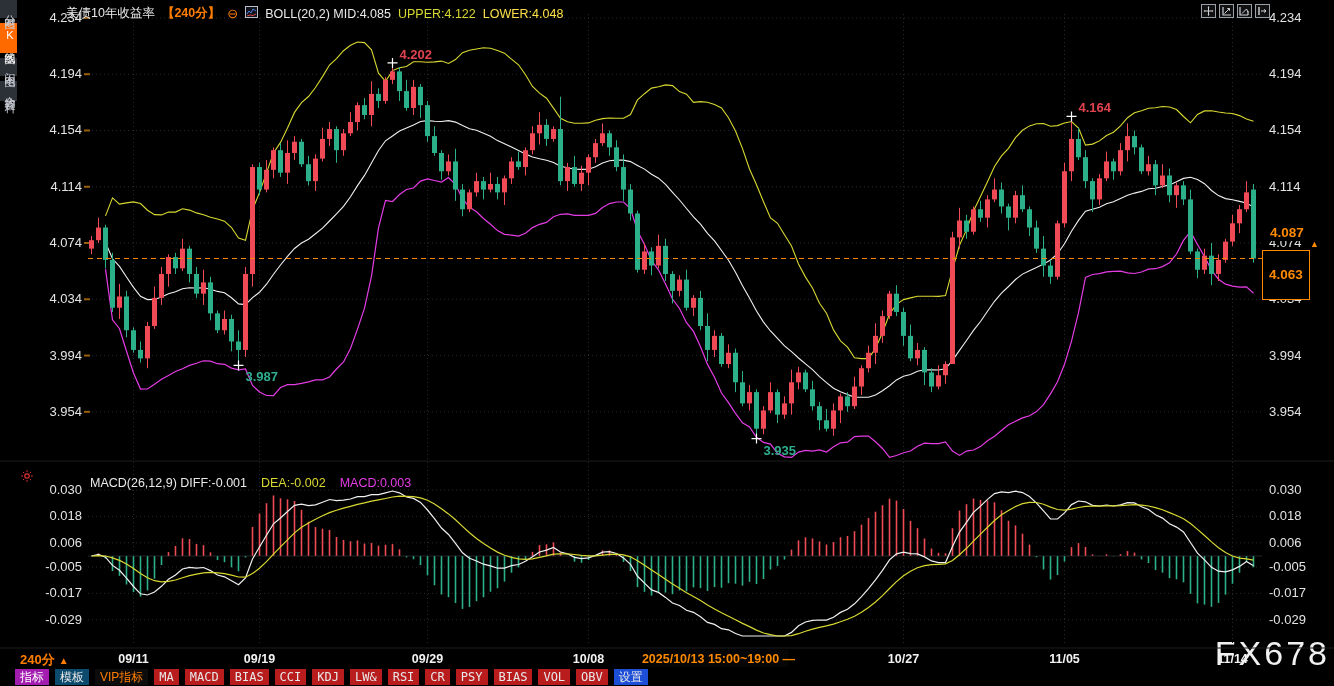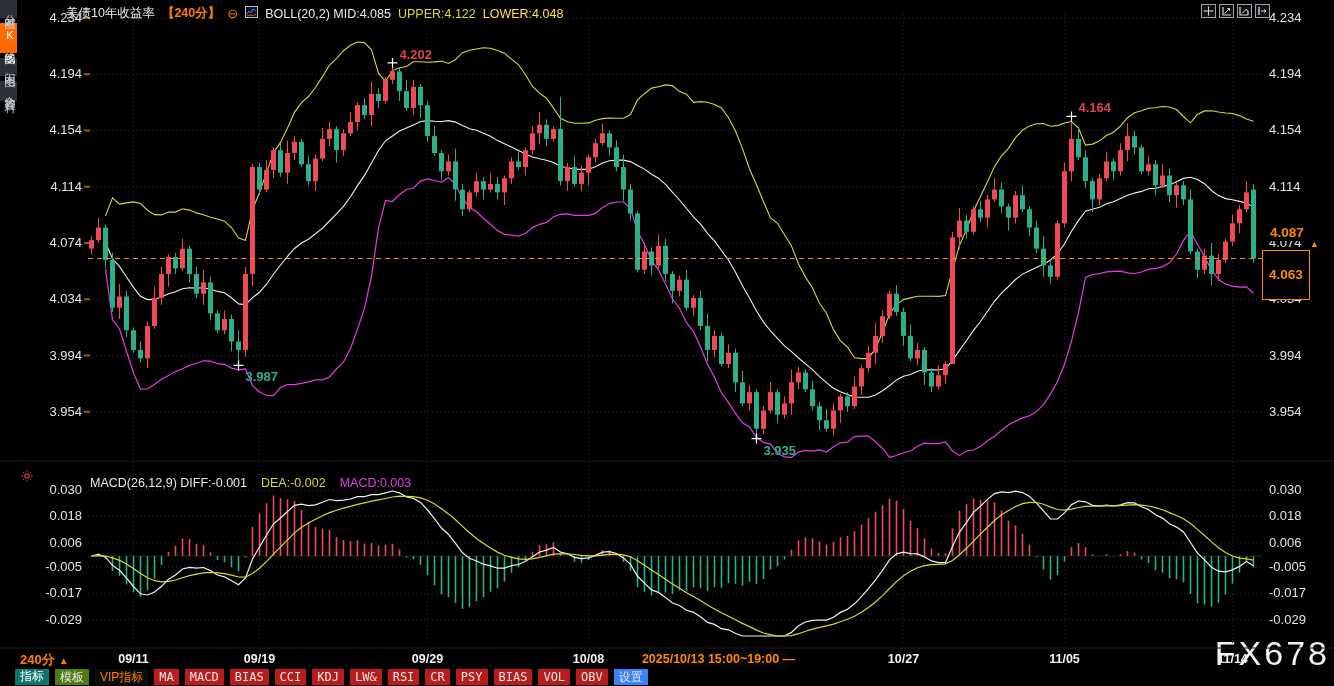--- a/index.html
+++ b/index.html
@@ -49,7 +49,7 @@
   .bbtn{background:#b91c1c;color:#e8e8e8;font-size:12px;line-height:14px;
         padding:1px 5px;cursor:pointer;font-family:"DejaVu Sans Mono","Liberation Sans",monospace;}
   .bbtn.cjk{font-family:"Liberation Sans",sans-serif;}
-  .bbtn.active{background:#0f766e;color:#fff;font-family:Liberation Mono, monospace;}
+  .bbtn.active{background:#a21caf;color:#fff;}
   .bbtn.dark{background:#4d7c0f;}
   .bbtn.vip{background:#0c0c0c;color:#ff7d00;}
   .bbtn.light{background:#3b82f6;}

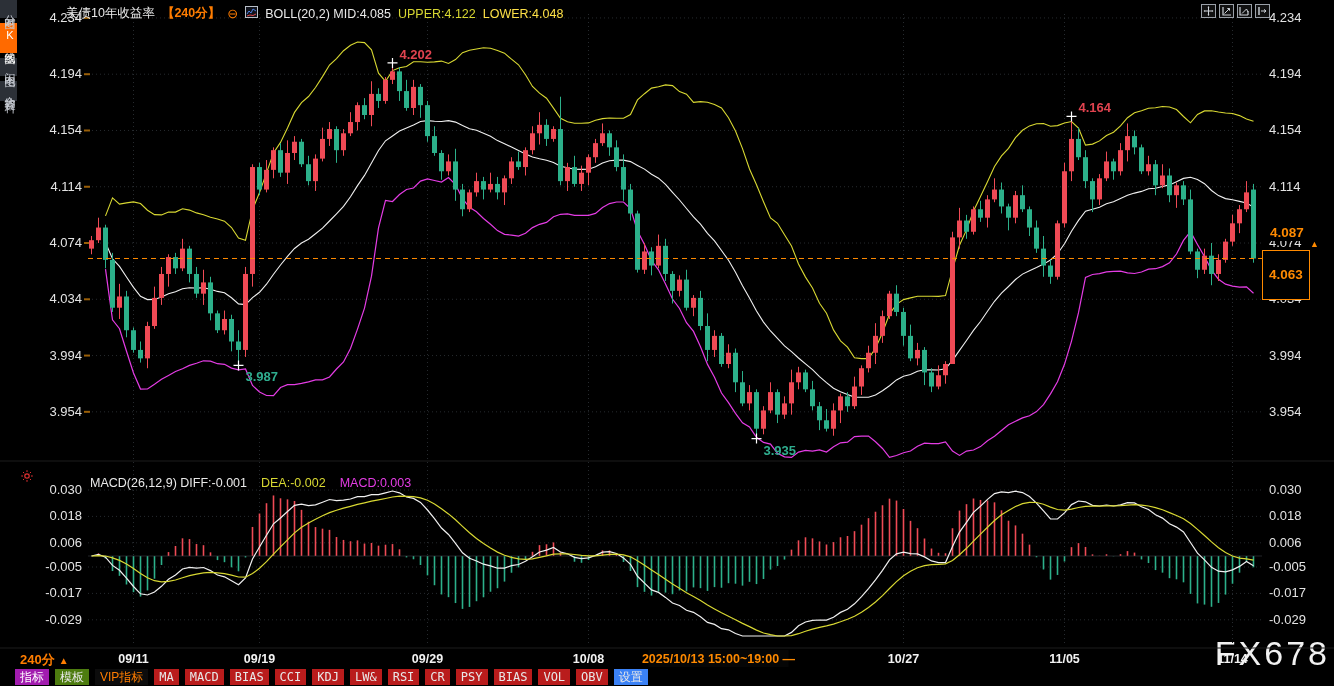--- a/index.html
+++ b/index.html
@@ -50,7 +50,7 @@
         padding:1px 5px;cursor:pointer;font-family:"DejaVu Sans Mono","Liberation Sans",monospace;}
   .bbtn.cjk{font-family:"Liberation Sans",sans-serif;}
   .bbtn.active{background:#a21caf;color:#fff;}
-  .bbtn.dark{background:#4d7c0f;}
+  .bbtn.dark{background:#0c4a6e;}
   .bbtn.vip{background:#0c0c0c;color:#ff7d00;}
   .bbtn.light{background:#3b82f6;}
   

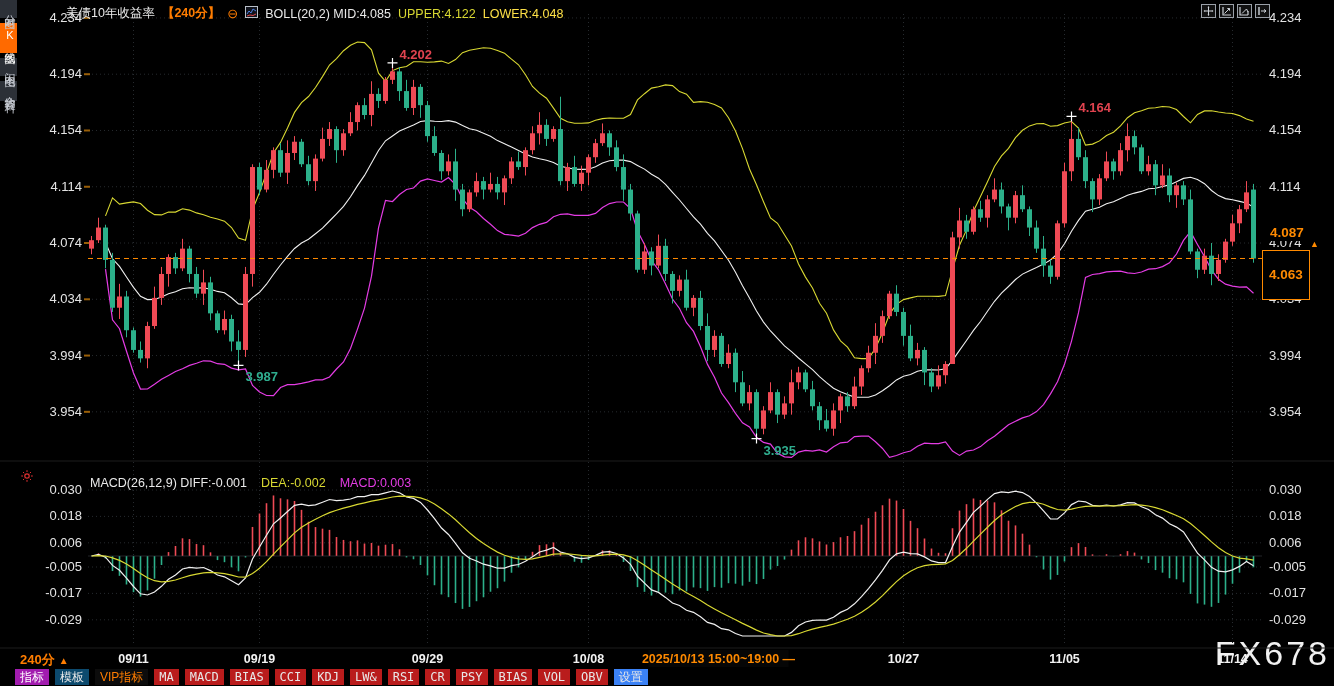--- a/index.html
+++ b/index.html
@@ -52,7 +52,7 @@
   .bbtn.active{background:#a21caf;color:#fff;}
   .bbtn.dark{background:#0c4a6e;}
   .bbtn.vip{background:#0c0c0c;color:#ff7d00;}
-  .bbtn.light{background:#3b82f6;}
+  .bbtn.light{background:#1d4ed8;}
   
   .watermark{position:absolute;right:4px;bottom:13px;z-index:1;color:#f1f1f1;
              font-size:34px;letter-spacing:3px;font-weight:400;}

